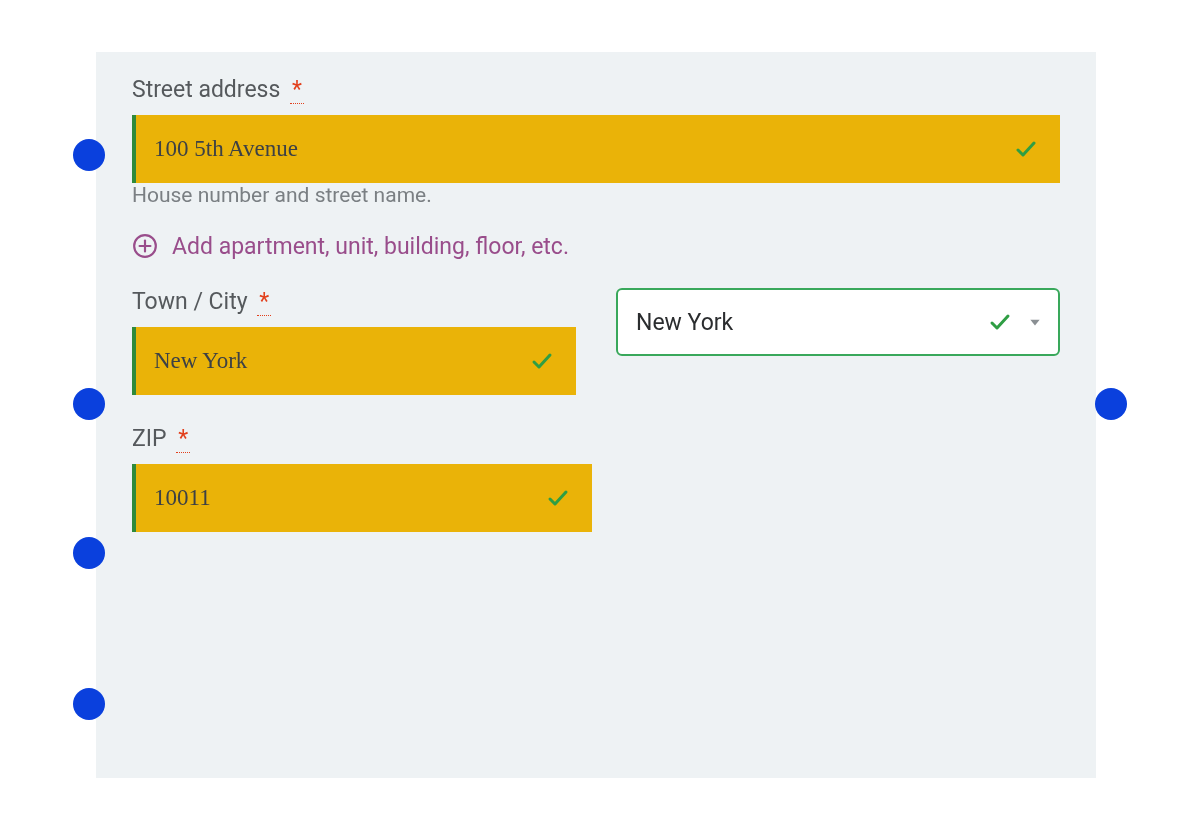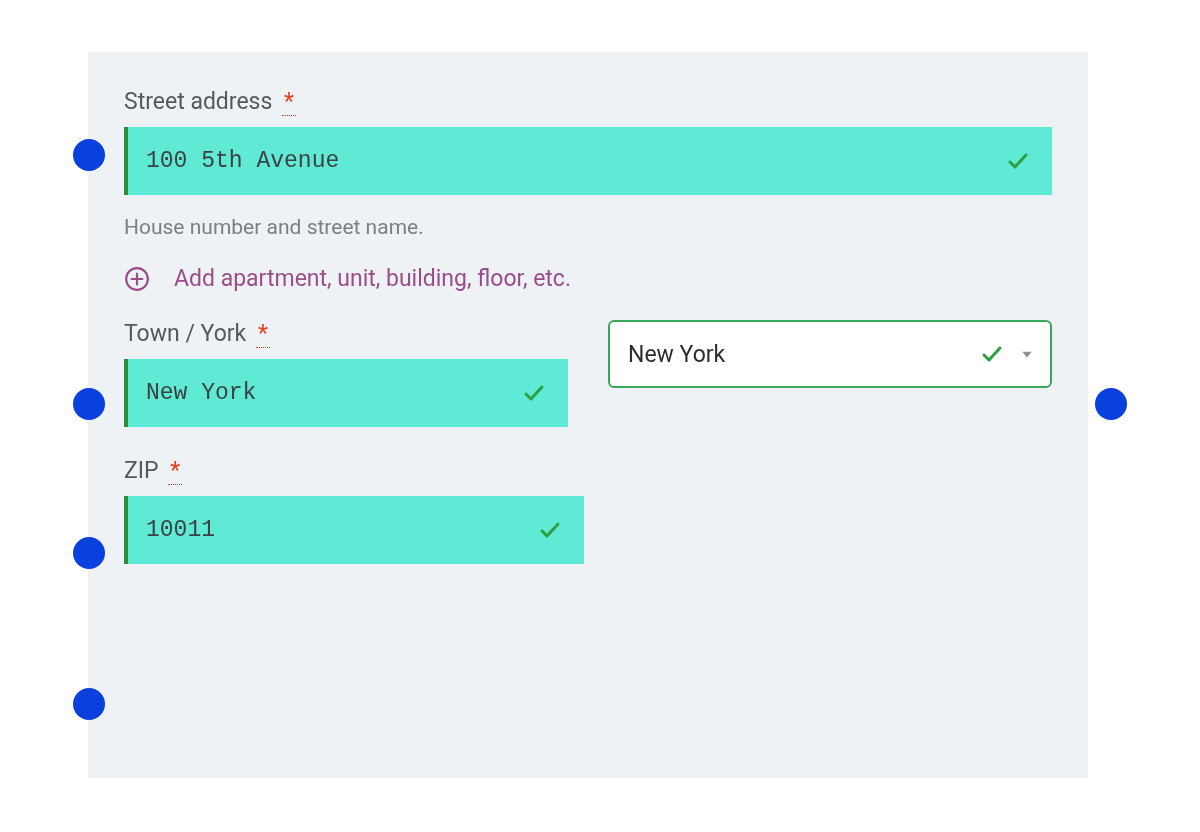--- a/index.html
+++ b/index.html
@@ -13,12 +13,12 @@
   }
   .panel {
     position: absolute;
-    left: 88px;
+    left: 96px;
     top: 52px;
     width: 1000px;
     height: 726px;
     background: #eef2f4;
-    padding: 36px 36px 36px 36px;
+    padding: 24px 36px 36px 36px;
   }
   .field-block { margin-bottom: 26px; position: relative; }
   .label {

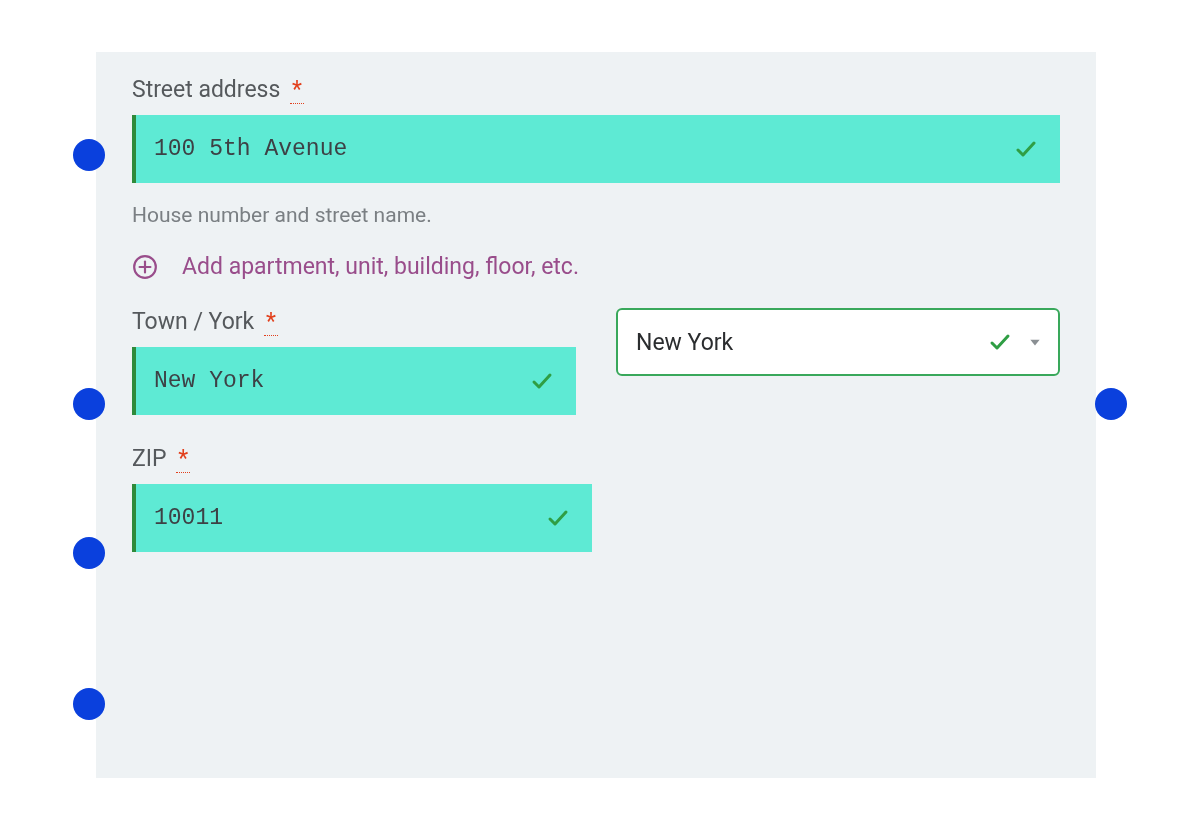--- a/index.html
+++ b/index.html
@@ -46,11 +46,11 @@
     padding: 0 60px 0 18px;
     font-size: 23px;
     color: #3d4145;
-    background: #5eead4;
+    background: #eab308;
     border: none;
     border-left: 4px solid #2f8a3a;
     outline: none;
-    font-family: Liberation Mono, monospace;
+    font-family: Liberation Serif, serif;
   }
   .select-box {
     width: 100%;

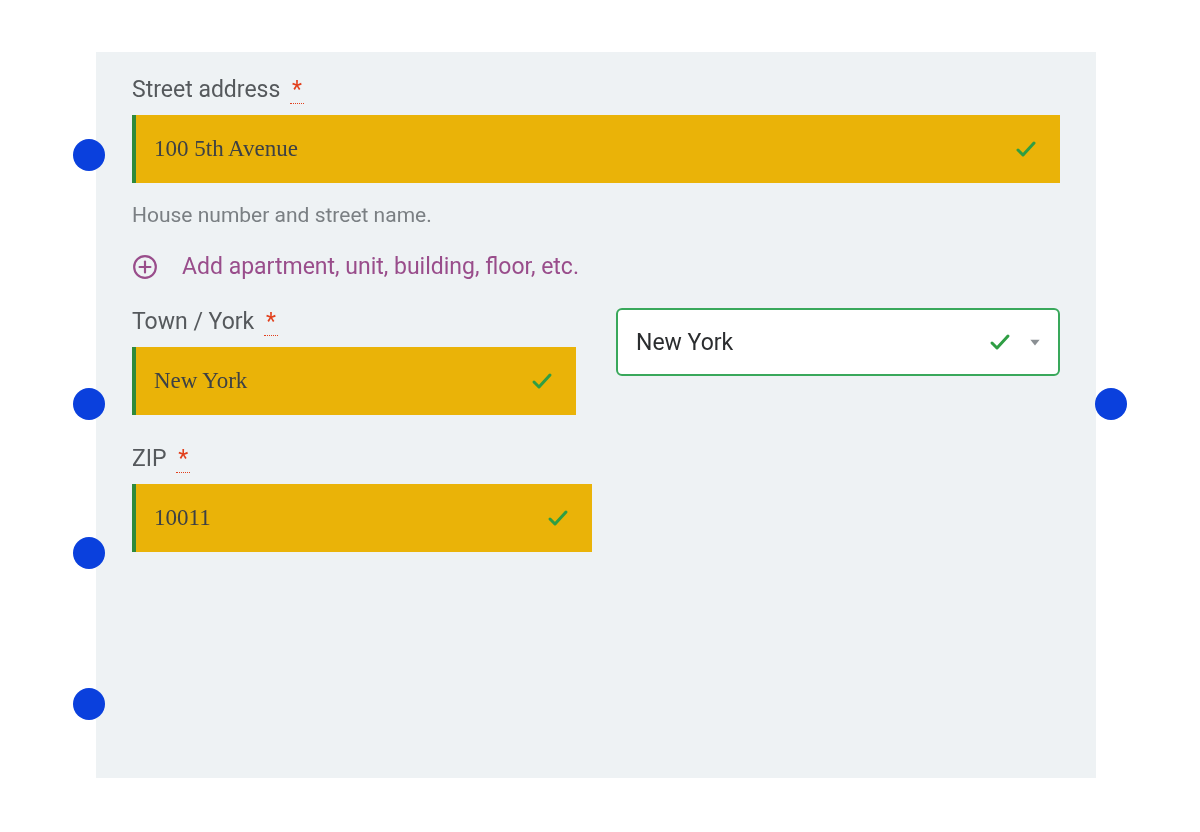--- a/index.html
+++ b/index.html
@@ -84,7 +84,7 @@
   .hint {
     font-size: 21px;
     color: #7a7f83;
-    margin-top: 20px;
+    margin-top: 0;
   }
   .add-line {
     display: flex;

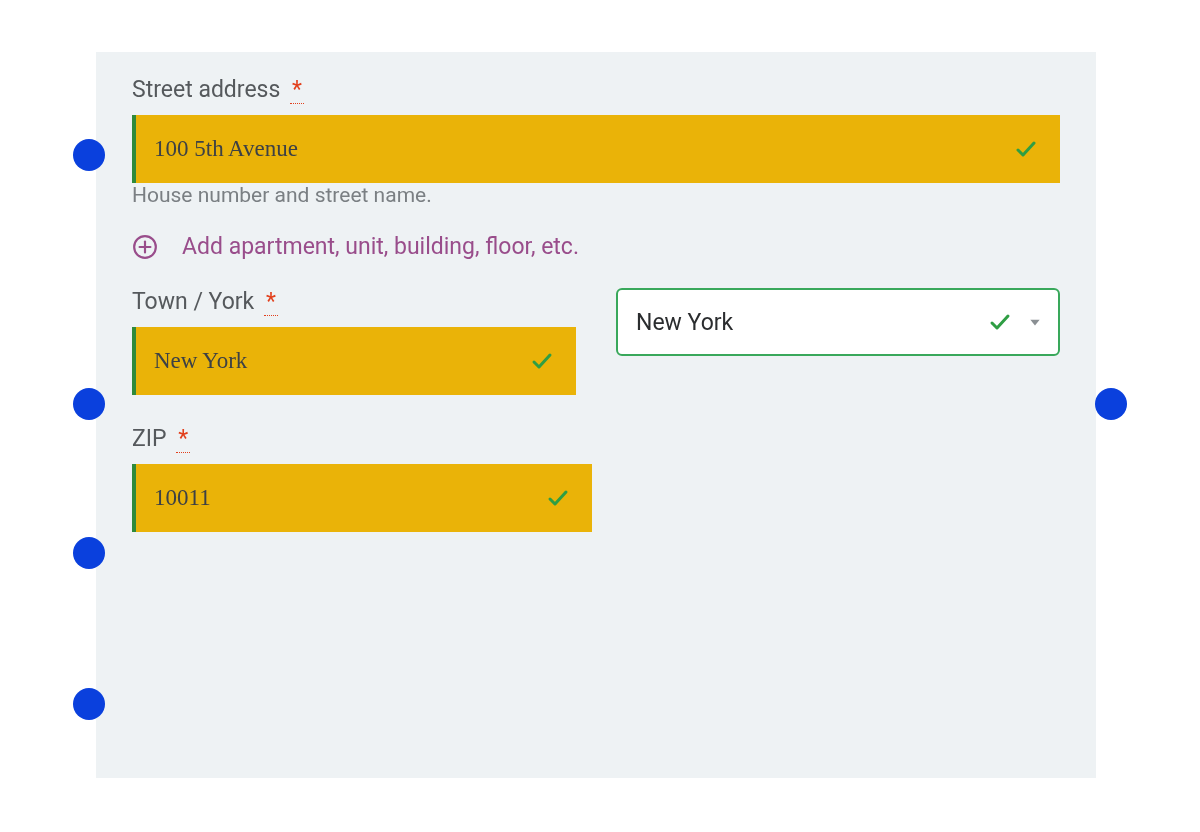--- a/index.html
+++ b/index.html
@@ -88,8 +88,8 @@
   }
   .add-line {
     display: flex;
-    align-items: flex-end;
-    gap: 24px;
+    align-items: flex-start;
+    gap: 14px;
     color: #994d8b;
     font-size: 23px;
     margin: 22px 0 28px 0;

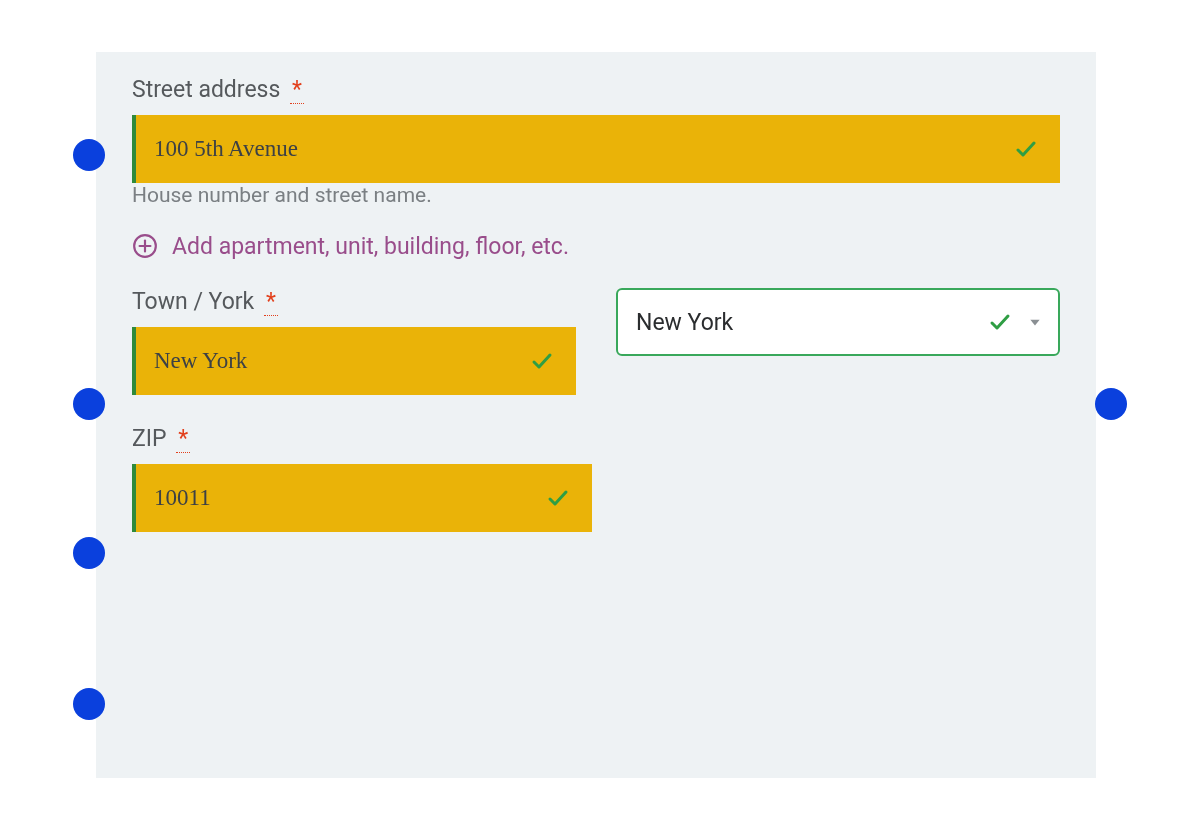--- a/index.html
+++ b/index.html
@@ -146,7 +146,7 @@
   <div class="row2">
     <div class="col">
       <label class="label">
-        <span>Town / York</span>
+        <span>Town / City</span>
         <span class="req">*</span>
       </label>
       <div class="input-wrap">

